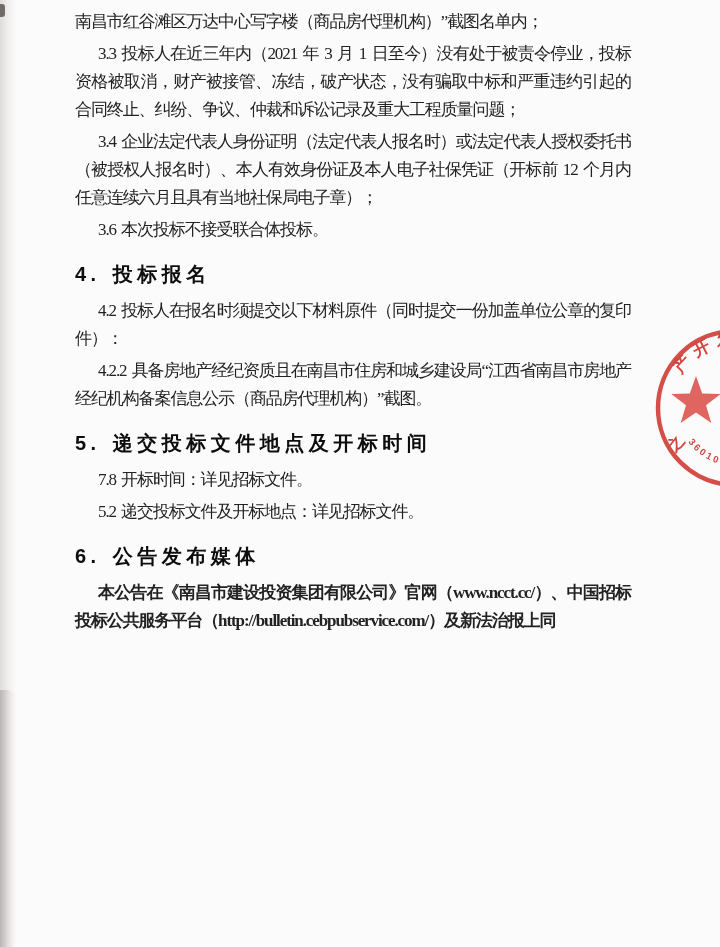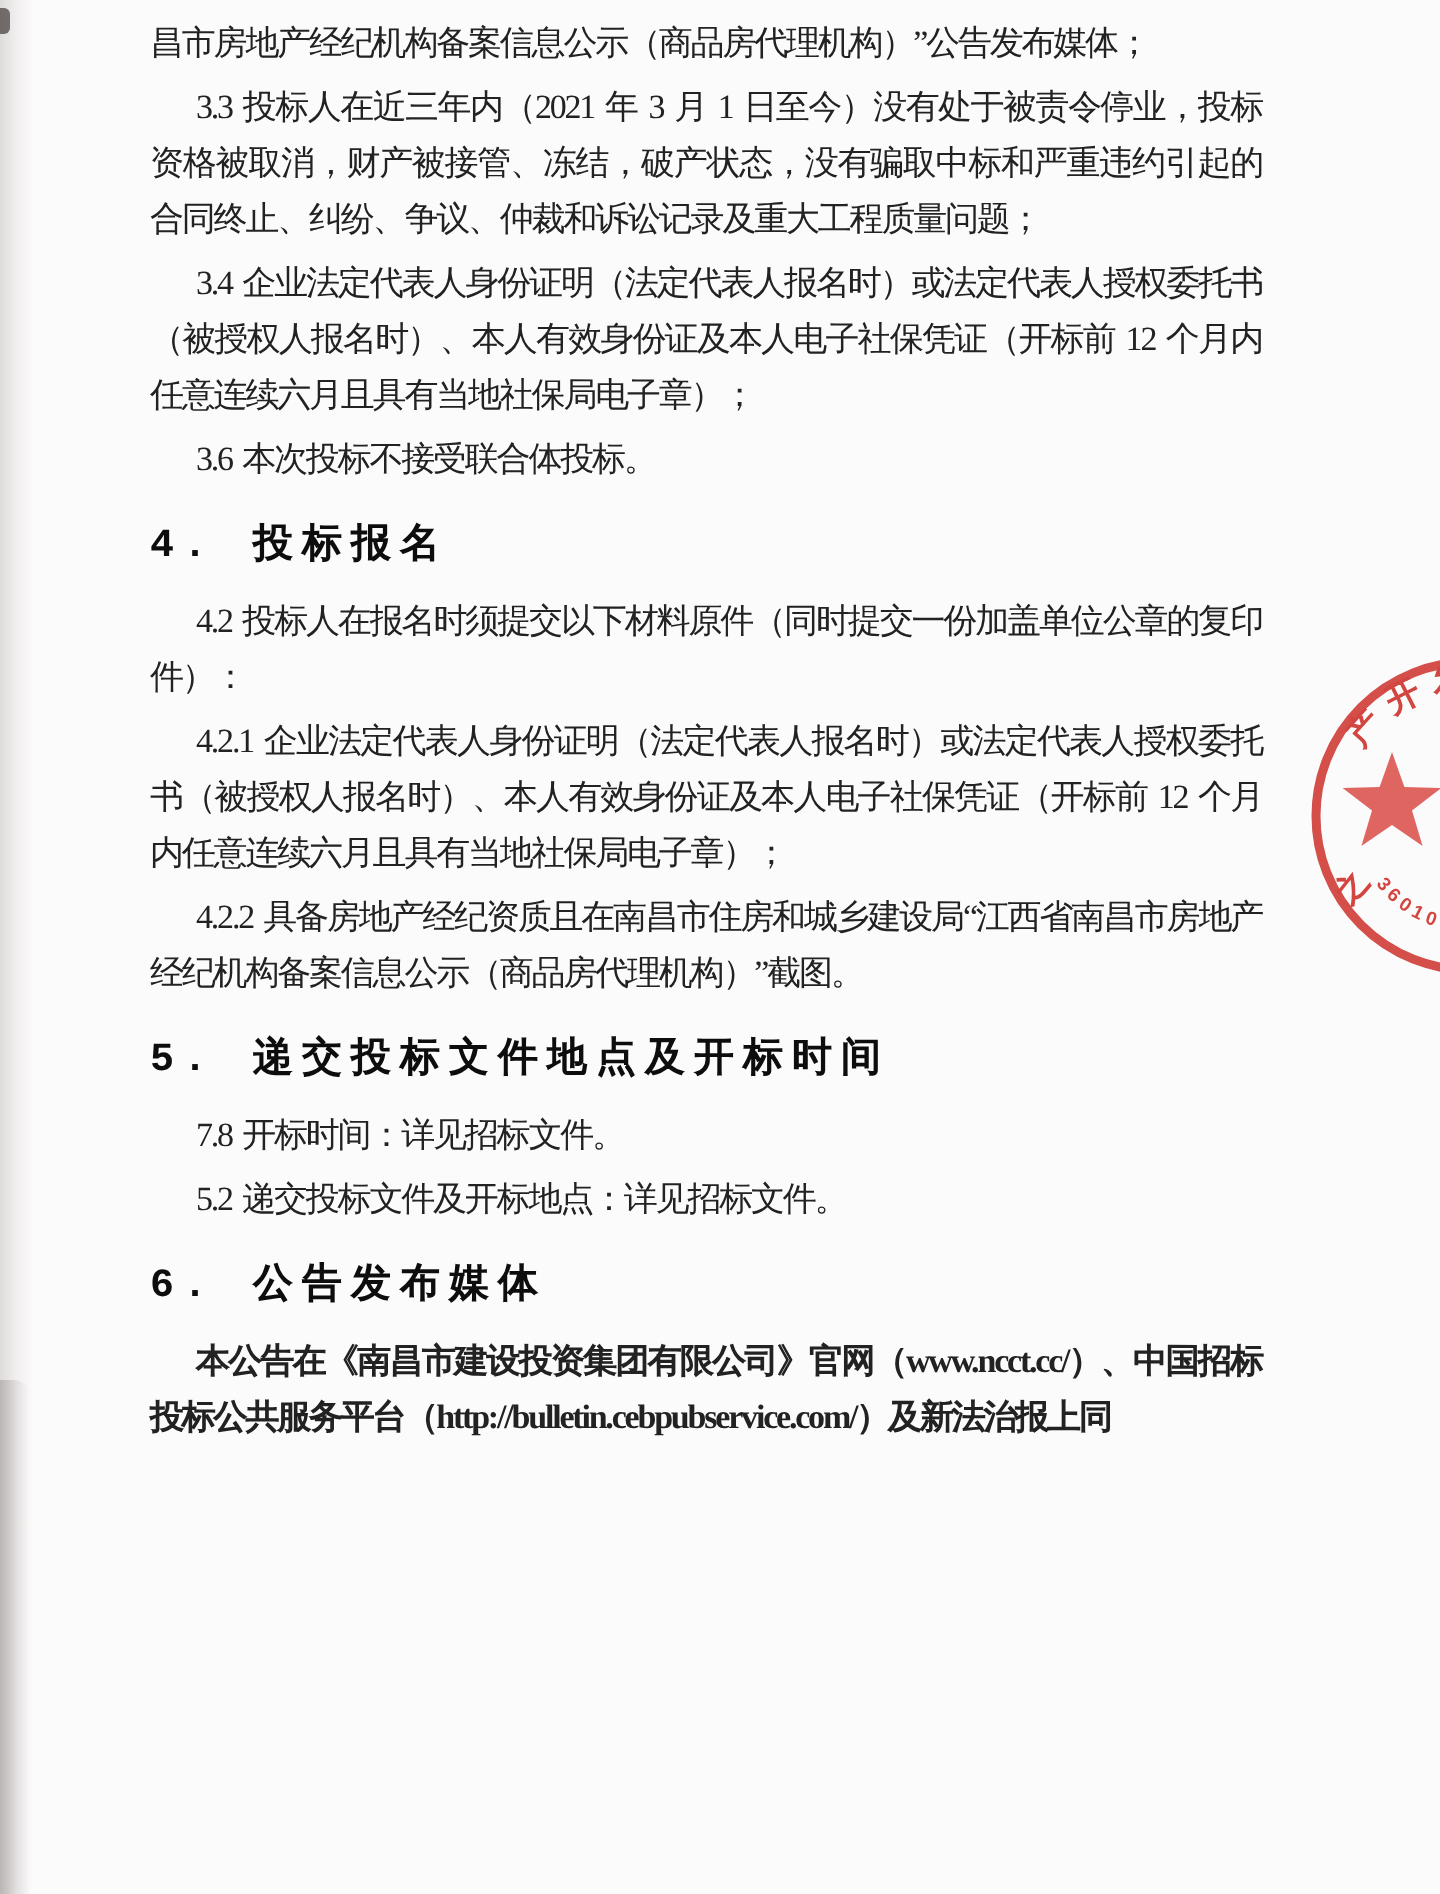--- a/index.html
+++ b/index.html
@@ -65,7 +65,7 @@
 <div class="corner-speck"></div>
 
 <div class="doc">
-  <p class="cont">昌市房地产经纪机构备案信息公示（商品房代理机构）”公告发布媒体；</p>
+  <p class="cont">南昌市红谷滩区万达中心写字楼（商品房代理机构）”截图名单内；</p>
   <p class="para">3.3 投标人在近三年内（2021 年 3 月 1 日至今）没有处于被责令停业，投标资格被取消，财产被接管、冻结，破产状态，没有骗取中标和严重违约引起的合同终止、纠纷、争议、仲裁和诉讼记录及重大工程质量问题；</p>
   <p class="para">3.4 企业法定代表人身份证明（法定代表人报名时）或法定代表人授权委托书（被授权人报名时）、本人有效身份证及本人电子社保凭证（开标前 12 个月内任意连续六月且具有当地社保局电子章）；</p>
   <p class="para">3.6 本次投标不接受联合体投标。</p>

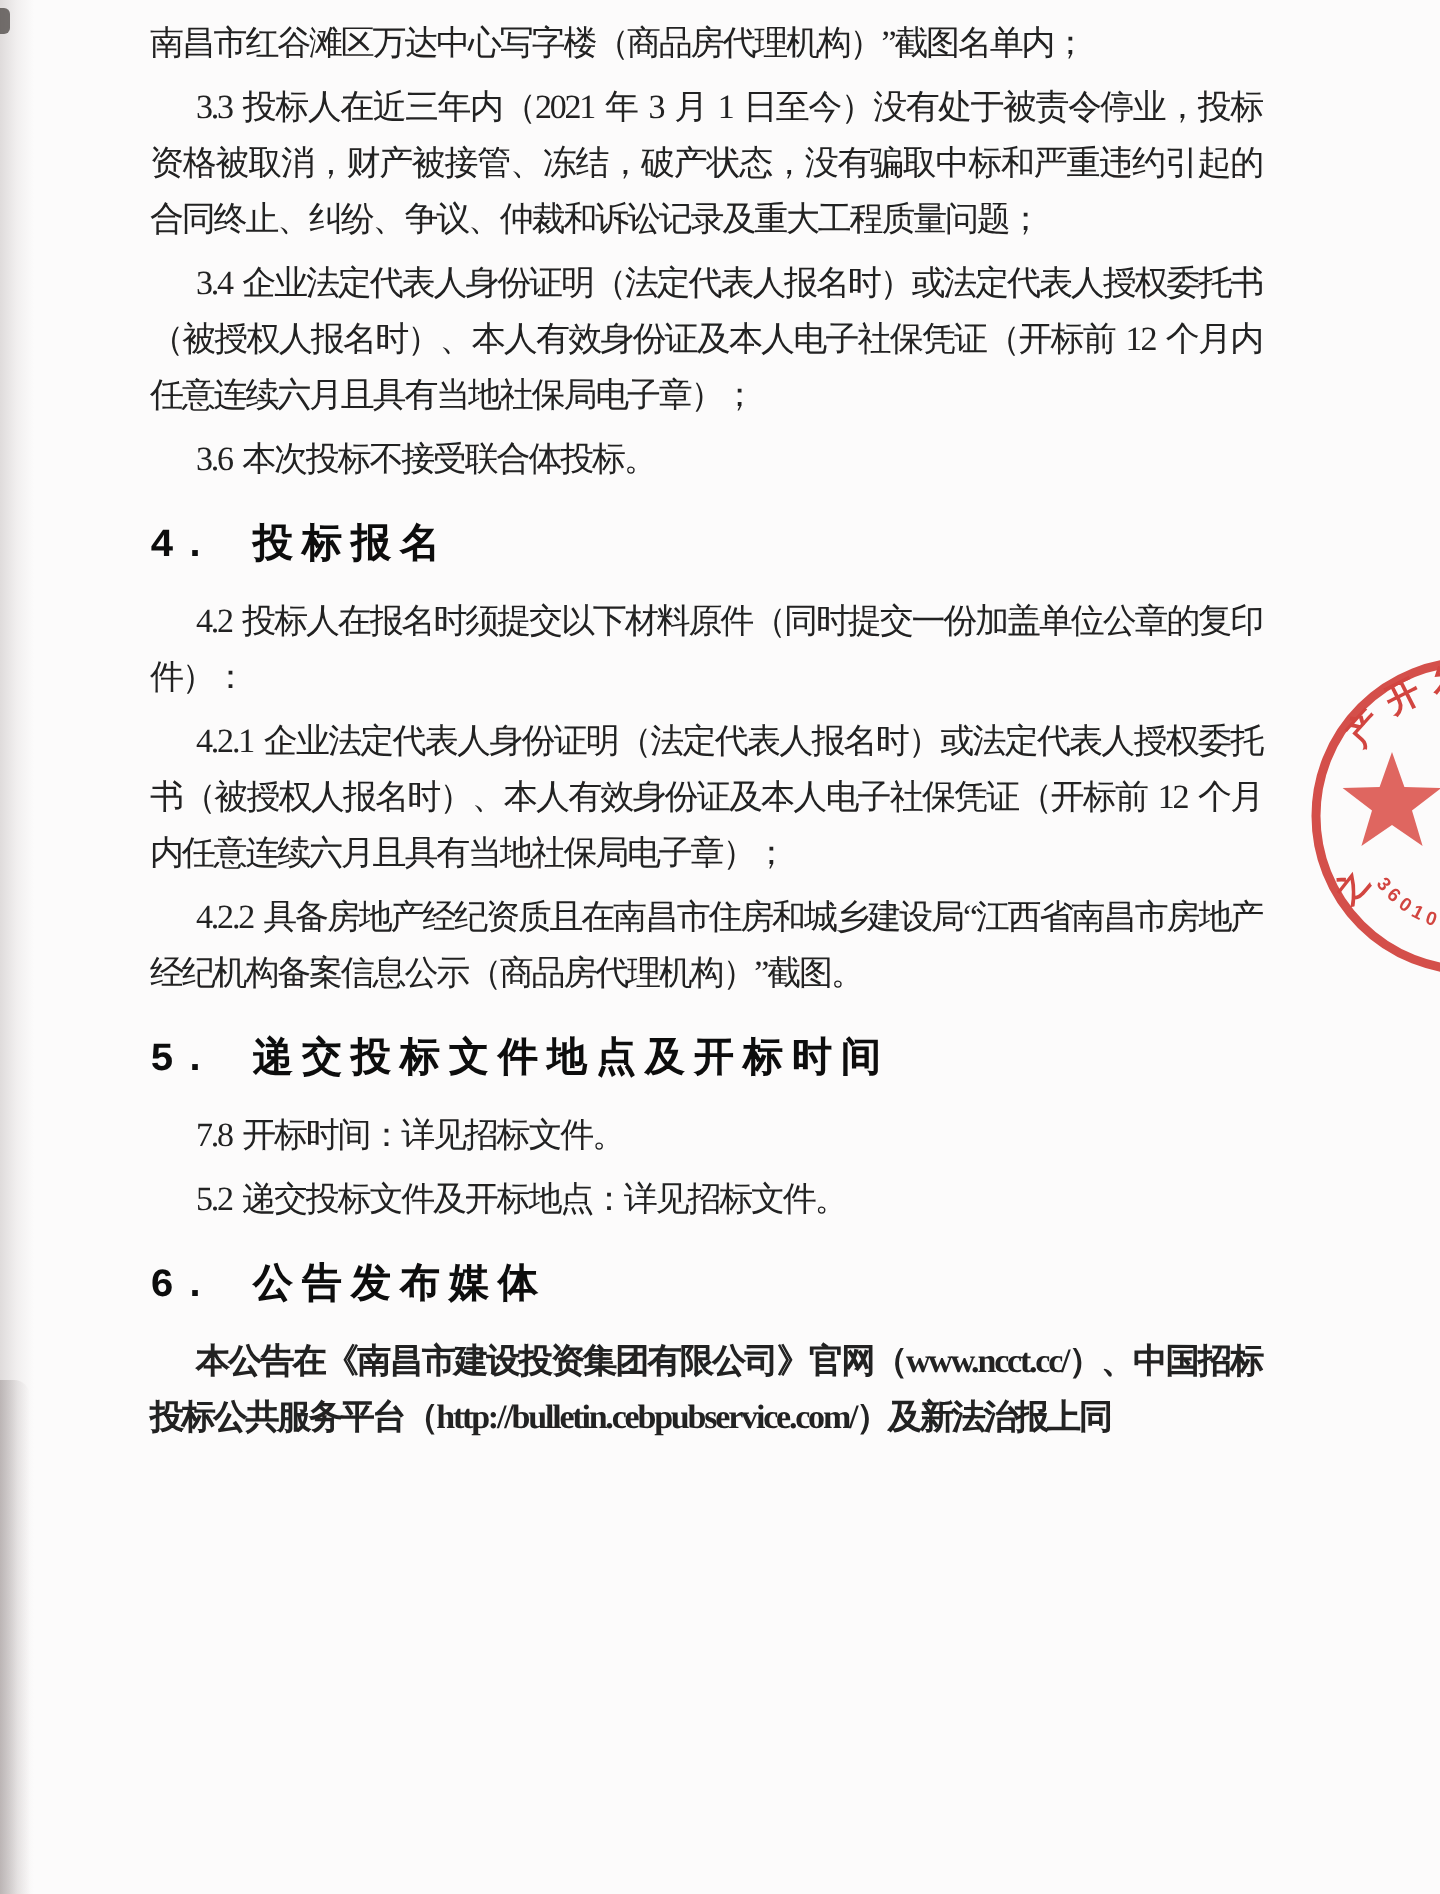--- a/index.html
+++ b/index.html
@@ -40,7 +40,7 @@
   .doc p:last-child { margin-bottom: 0; font-weight: bold; }
   .doc h2.heading {
     margin: 16px 0 9px 0;
-    font-family: Liberation Mono, monospace;
+    font-family: Liberation Sans, sans-serif;
     font-size: 20px; font-weight: bold; line-height: 28px;
     letter-spacing: 4.5px; color: #0d0d0d;
     text-align: left;

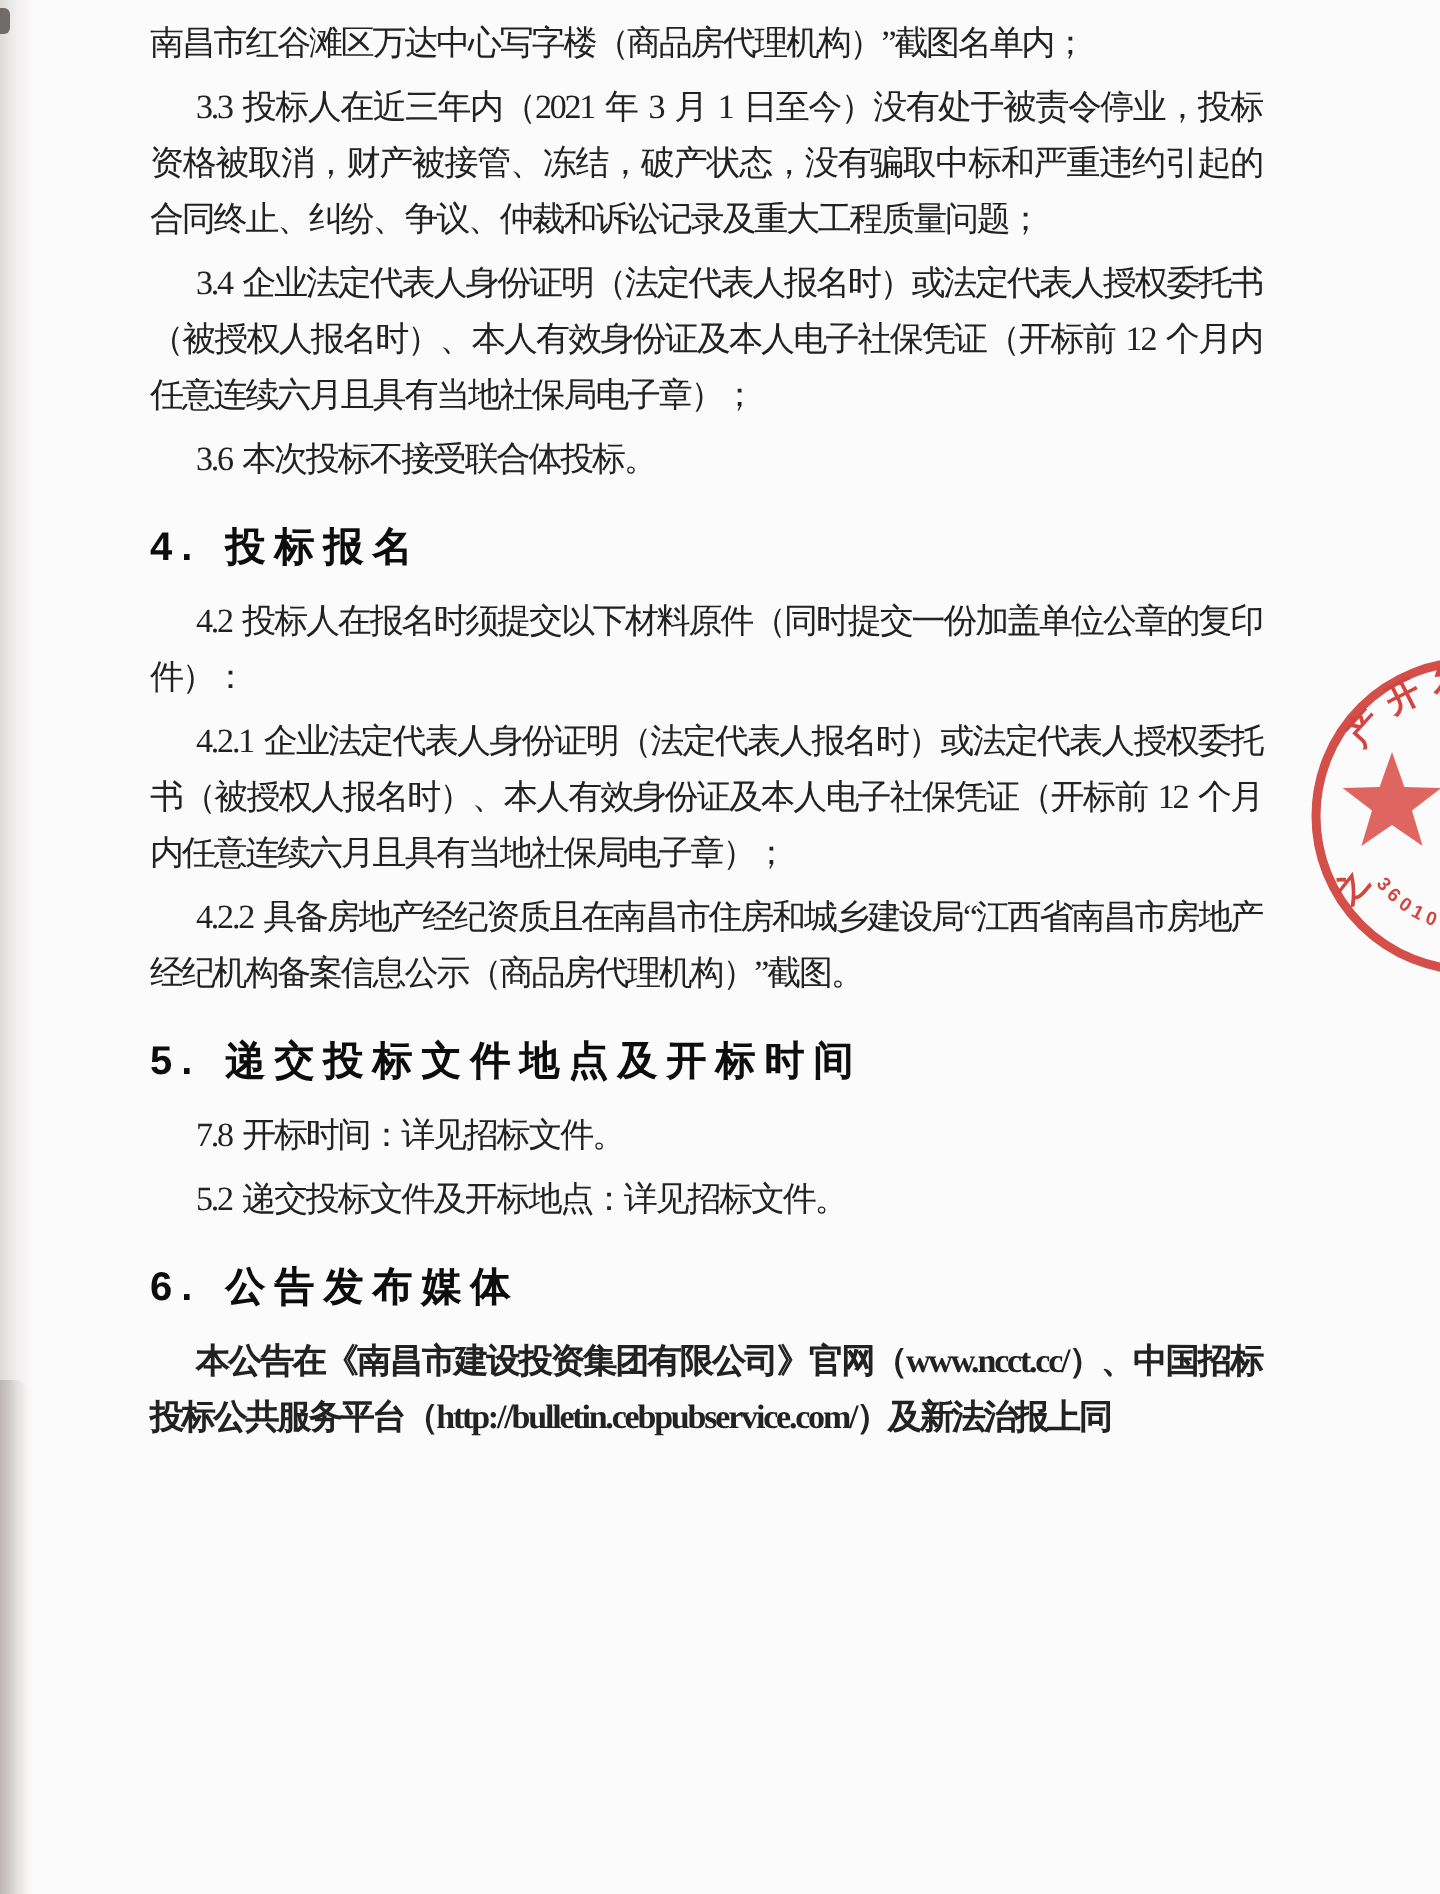--- a/index.html
+++ b/index.html
@@ -71,7 +71,6 @@
   <p class="para">3.6 本次投标不接受联合体投标。</p>
   <h2 class="heading">4. 投标报名</h2>
   <p class="para">4.2 投标人在报名时须提交以下材料原件（同时提交一份加盖单位公章的复印件）：</p>
-  <p class="para">4.2.1 企业法定代表人身份证明（法定代表人报名时）或法定代表人授权委托书（被授权人报名时）、本人有效身份证及本人电子社保凭证（开标前 12 个月内任意连续六月且具有当地社保局电子章）；</p>
   <p class="para">4.2.2 具备房地产经纪资质且在南昌市住房和城乡建设局“江西省南昌市房地产经纪机构备案信息公示（商品房代理机构）”截图。</p>
   <h2 class="heading">5. 递交投标文件地点及开标时间</h2>
   <p class="para">7.8 开标时间：详见招标文件。</p>

